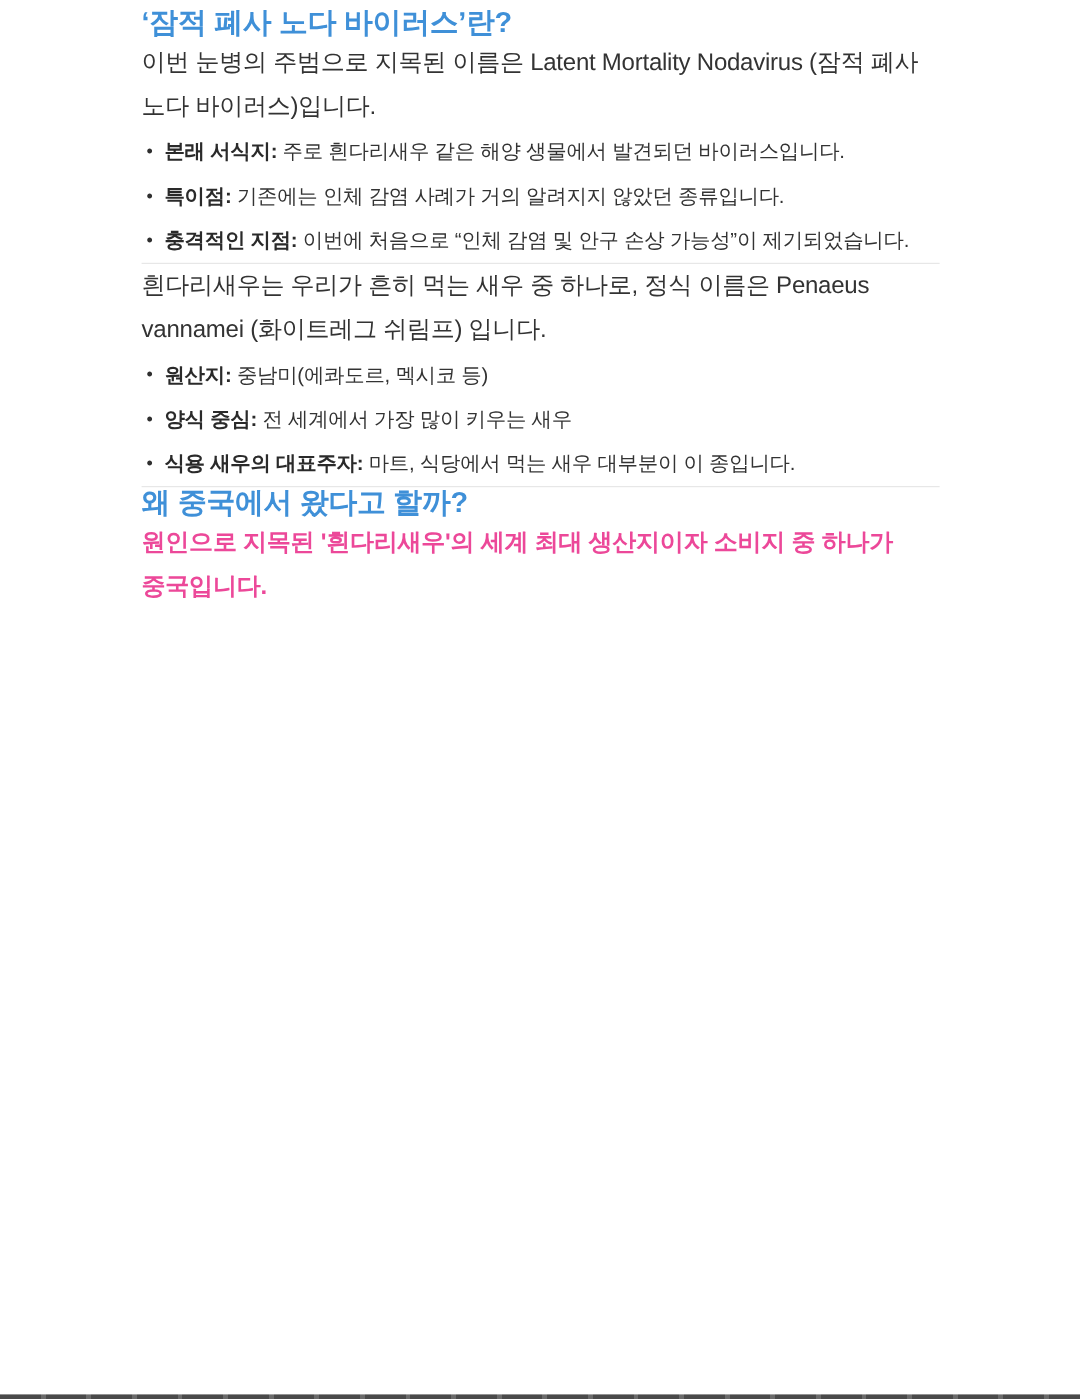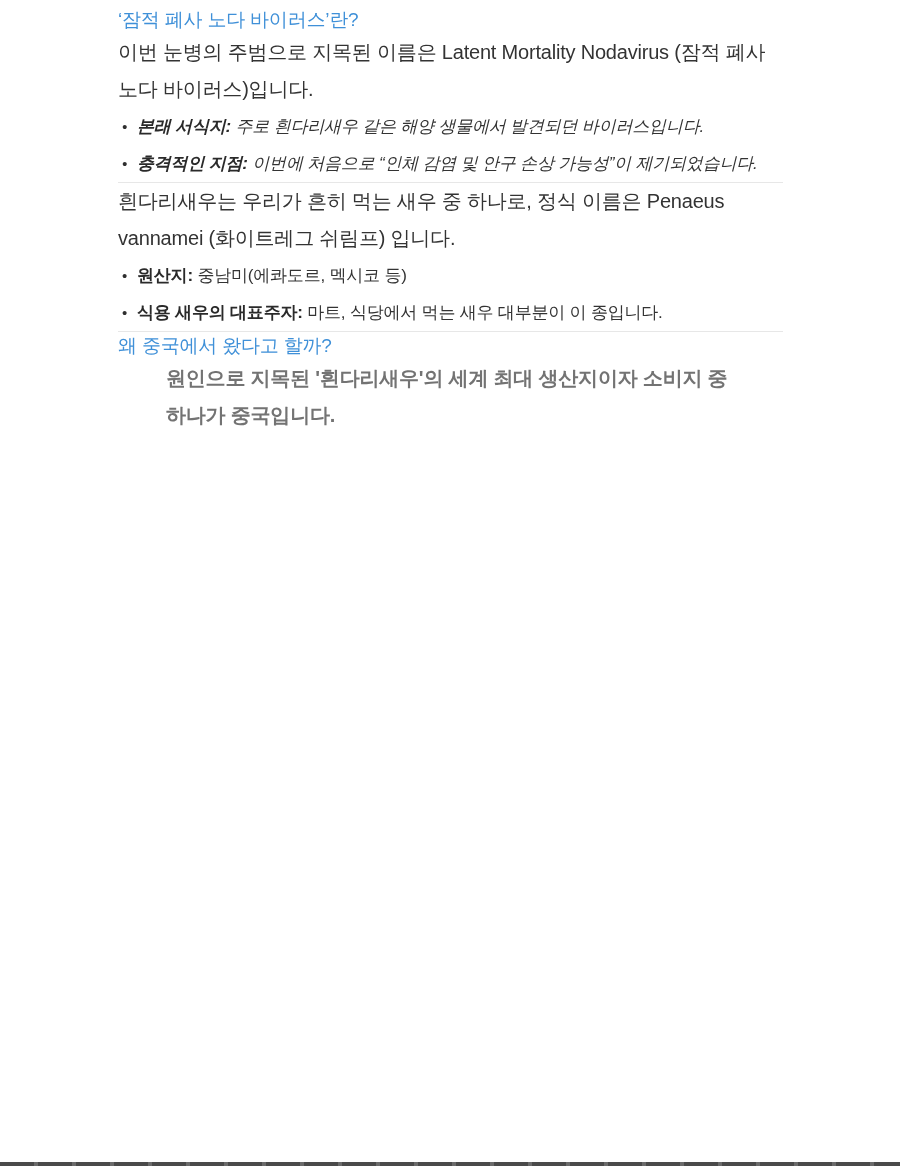--- a/index.html
+++ b/index.html
@@ -24,9 +24,9 @@
   }
   h2.section-heading {
     margin: 0;
-    font-size: 19px;
+    font-size: 24px;
     line-height: 28px;
-    font-weight: 400;
+    font-weight: 700;
     color: var(--accent);
     letter-spacing: -0.2px;
   }

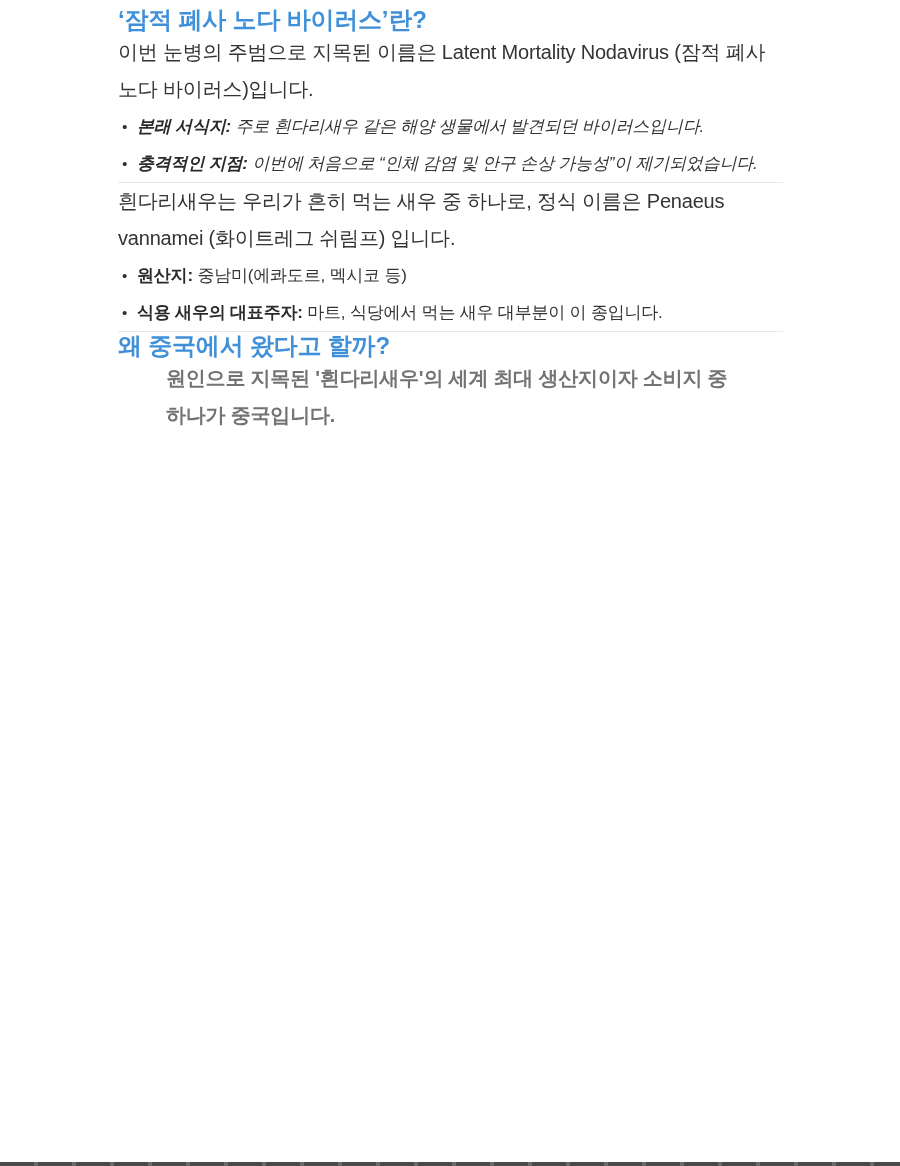--- a/index.html
+++ b/index.html
@@ -67,7 +67,7 @@
   }
   
   .mt-intro1   { margin-top: 36px; }
-  .mt-list1    { margin-top: 26px; font-style: italic; }
+  .mt-list1    { margin-top: 26px; }
   .mt-hr1      { margin-top: 51px; }
   .mt-head2    { margin-top: 55px; }
   .mt-intro2   { margin-top: 39px; }

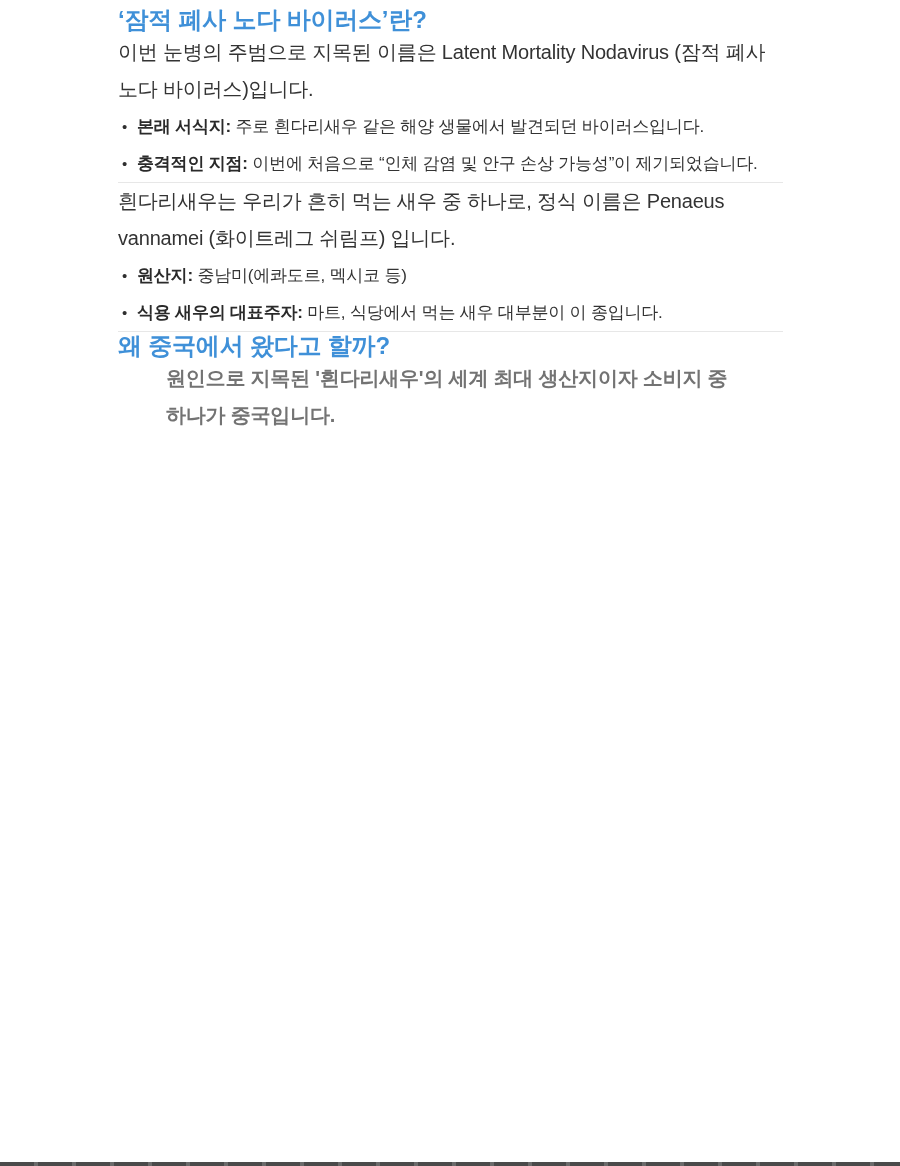--- a/index.html
+++ b/index.html
@@ -99,6 +99,7 @@
     <p class="body-para mt-intro1">이번 눈병의 주범으로 지목된 이름은 Latent Mortality Nodavirus (잠적 폐사 노다 바이러스)입니다.</p>
     <ul class="bullet-list mt-list1">
       <li><span class="bullet-label">본래 서식지:</span><span> 주로 흰다리새우 같은 해양 생물에서 발견되던 바이러스입니다.</span></li>
+      <li><span class="bullet-label">특이점:</span><span> 기존에는 인체 감염 사례가 거의 알려지지 않았던 종류입니다.</span></li>
       <li><span class="bullet-label">충격적인 지점:</span><span> 이번에 처음으로 “인체 감염 및 안구 손상 가능성”이 제기되었습니다.</span></li>
     </ul>
   </section>

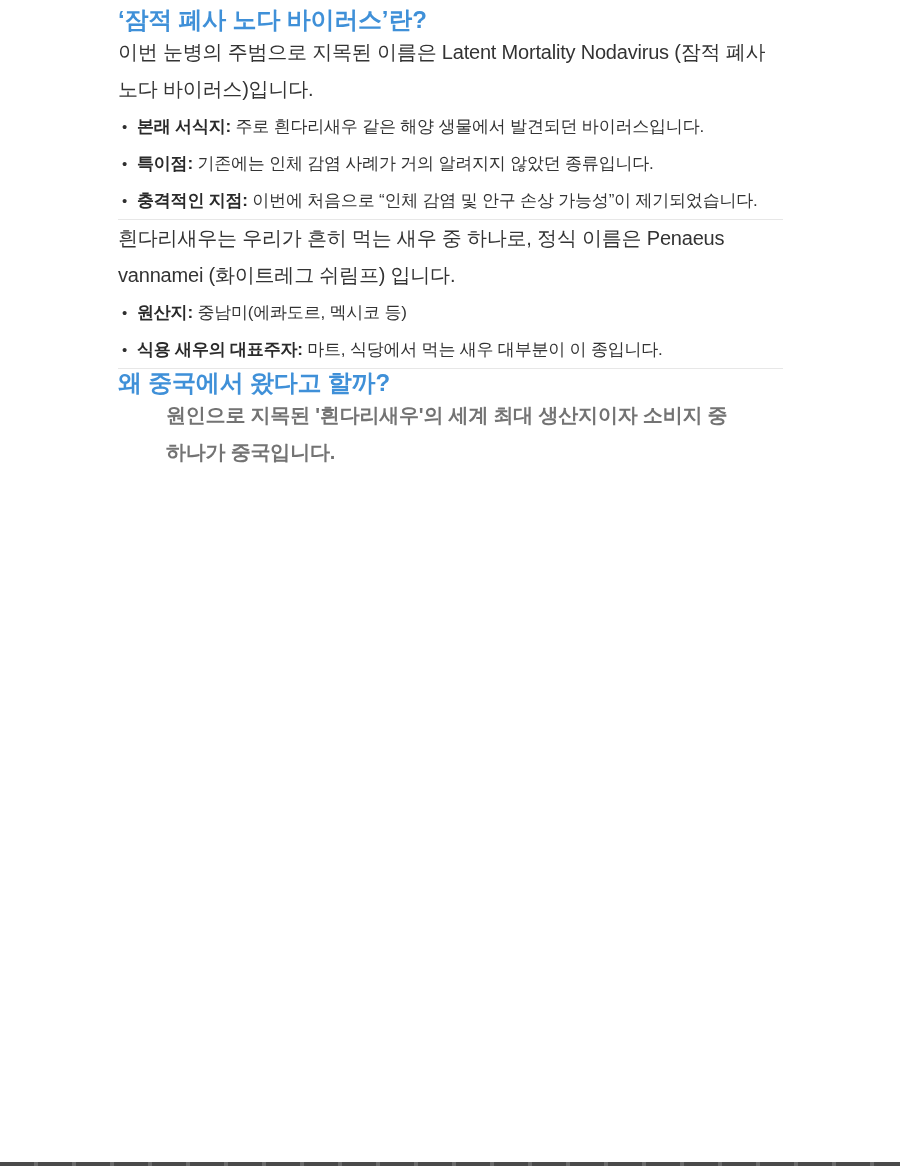--- a/index.html
+++ b/index.html
@@ -110,6 +110,7 @@
     <p class="body-para mt-intro2">흰다리새우는 우리가 흔히 먹는 새우 중 하나로, 정식 이름은 Penaeus vannamei (화이트레그 쉬림프) 입니다.</p>
     <ul class="bullet-list mt-list2">
       <li><span class="bullet-label">원산지:</span><span> 중남미(에콰도르, 멕시코 등)</span></li>
+      <li><span class="bullet-label">양식 중심:</span><span> 전 세계에서 가장 많이 키우는 새우</span></li>
       <li><span class="bullet-label">식용 새우의 대표주자:</span><span> 마트, 식당에서 먹는 새우 대부분이 이 종입니다.</span></li>
     </ul>
   </section>

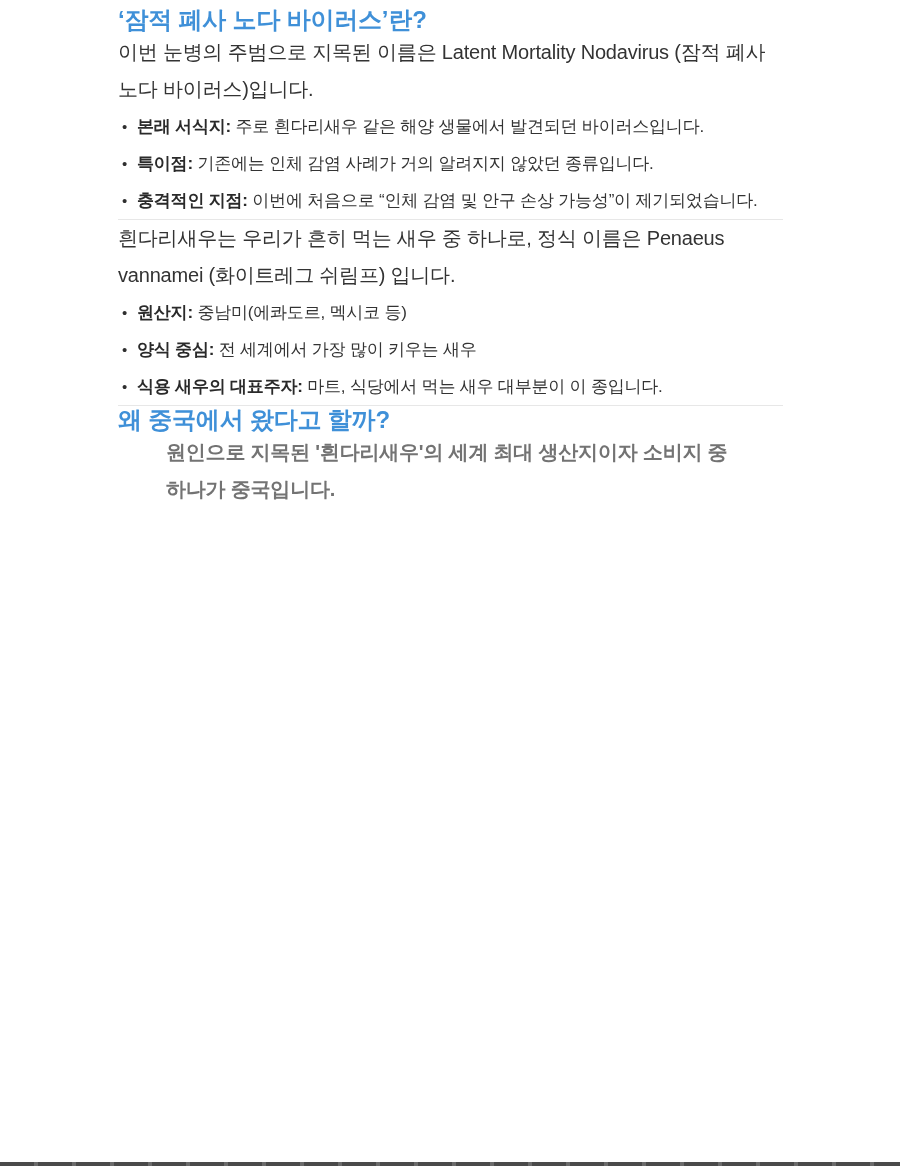--- a/index.html
+++ b/index.html
@@ -37,7 +37,7 @@
     letter-spacing: -0.2px;
     word-break: keep-all;
   }
-  p.body-para.bold { font-weight: 700; color: #737373; margin-left: 48px; }
+  p.body-para.bold { font-weight: 700; color: #ec4899; }
   ul.bullet-list {
     margin: 0;
     padding: 0 0 0 19px;

